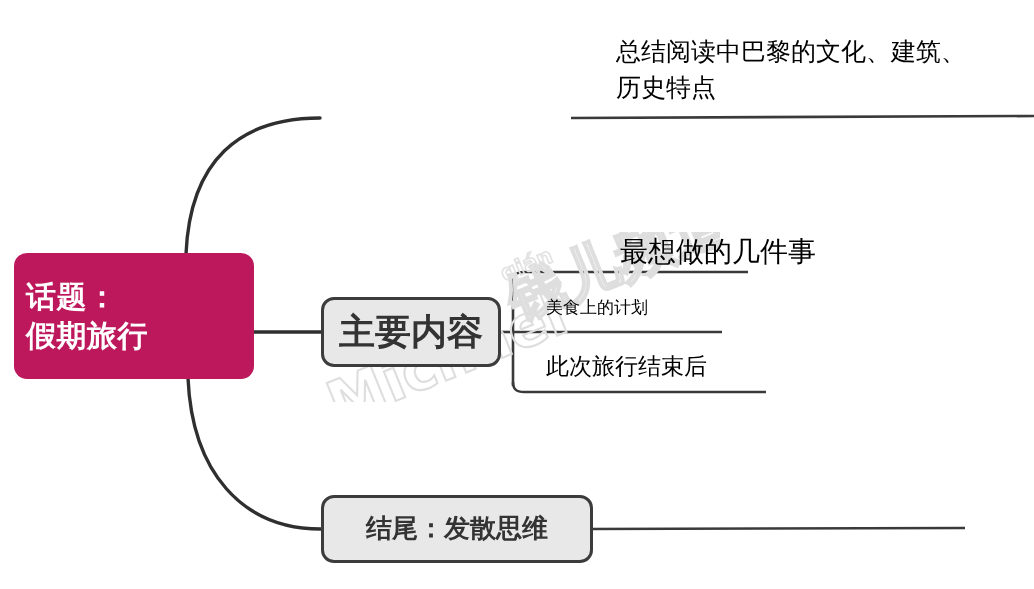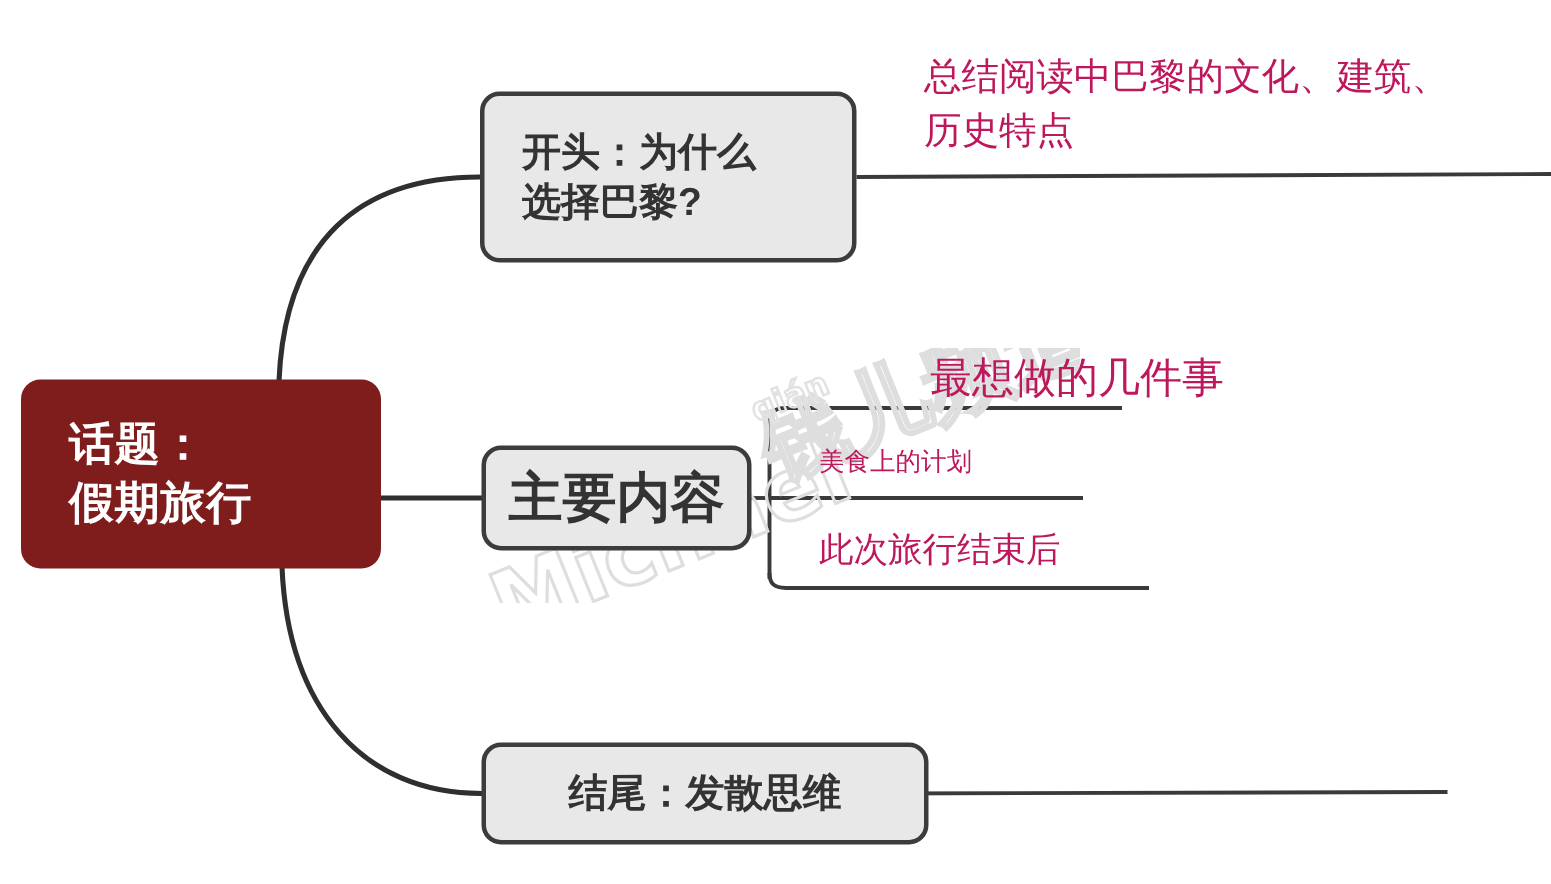--- a/index.html
+++ b/index.html
@@ -123,7 +123,7 @@
   
   .leaf {
     position: absolute;
-    color: #be185d;
+    color: #000000;
     line-height: 1.42;
     white-space: pre-line;
     z-index: 3;

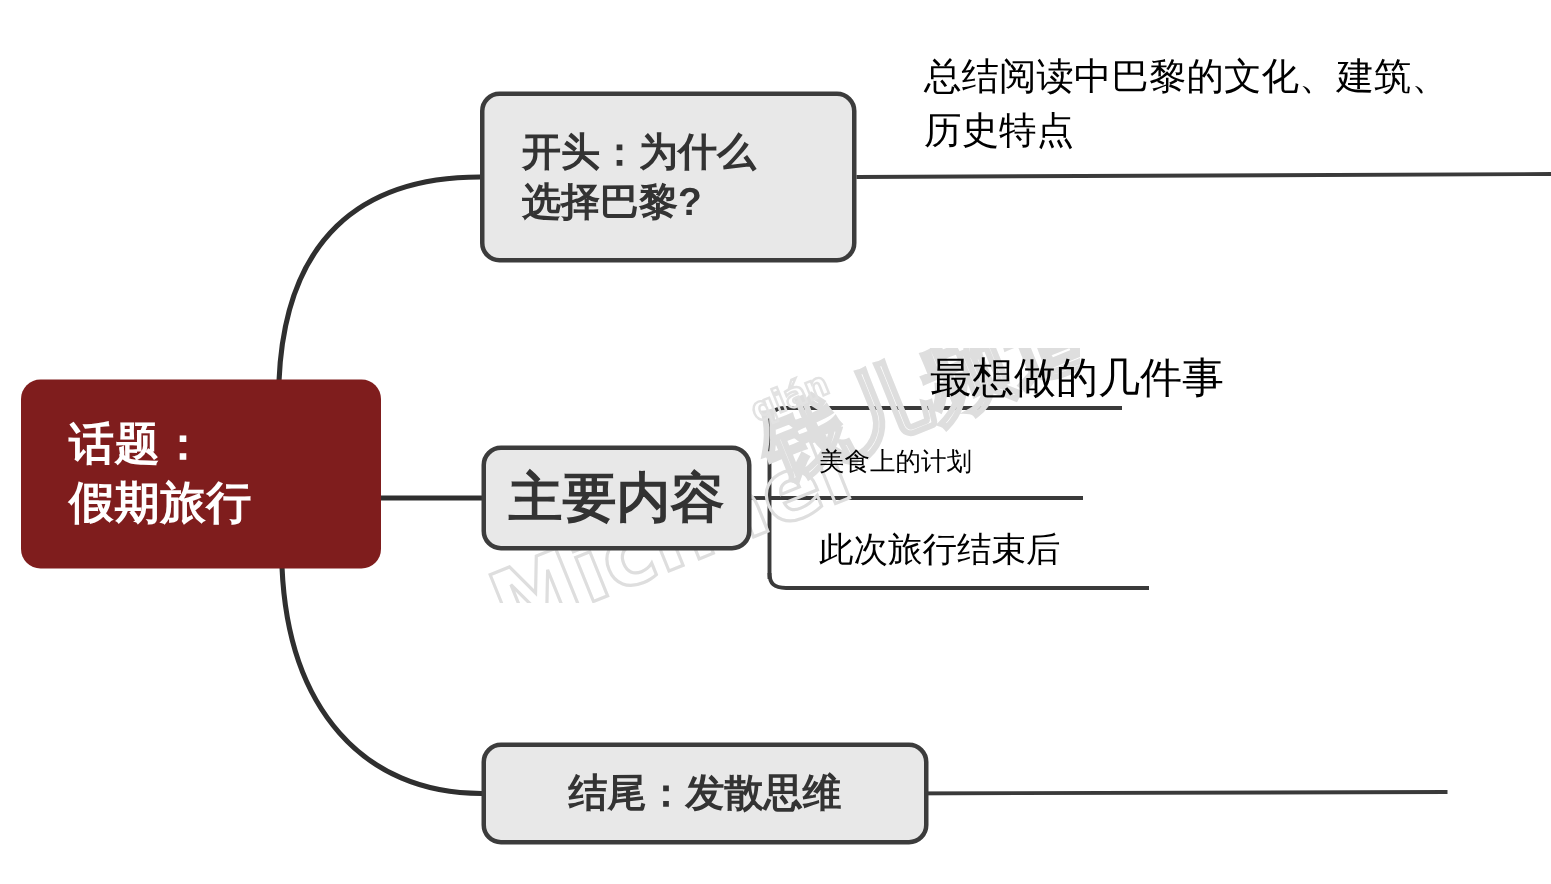--- a/index.html
+++ b/index.html
@@ -176,10 +176,6 @@
 假期旅行</span>
   </div>
 
-  <div id="node-b1" class="node node-branch">
-    <span class="node-label">开头：为什么
-选择巴黎?</span>
-  </div>
 
   <div id="node-b2" class="node node-branch">
     <span class="node-label">主要内容</span>

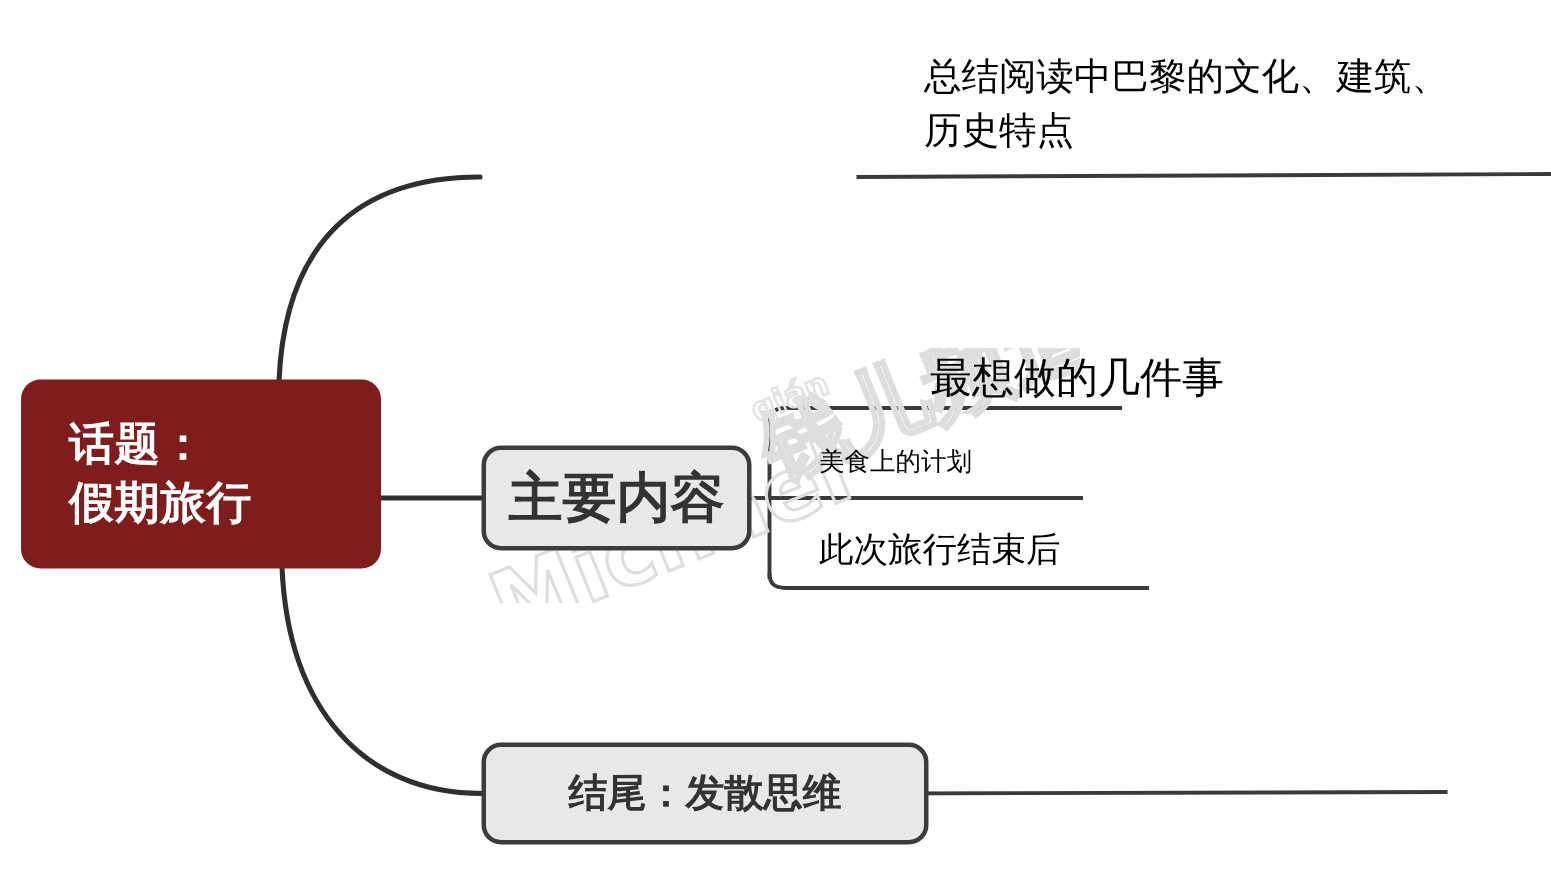--- a/index.html
+++ b/index.html
@@ -68,9 +68,9 @@
     top: 253px;
     width: 240px;
     height: 126px;
-    background: #7f1d1d;
+    background: #be185d;
     border-radius: 13px;
-    padding-left: 32px;
+    padding-left: 12px;
   }
   .node-root .node-label {
     color: #ffffff;

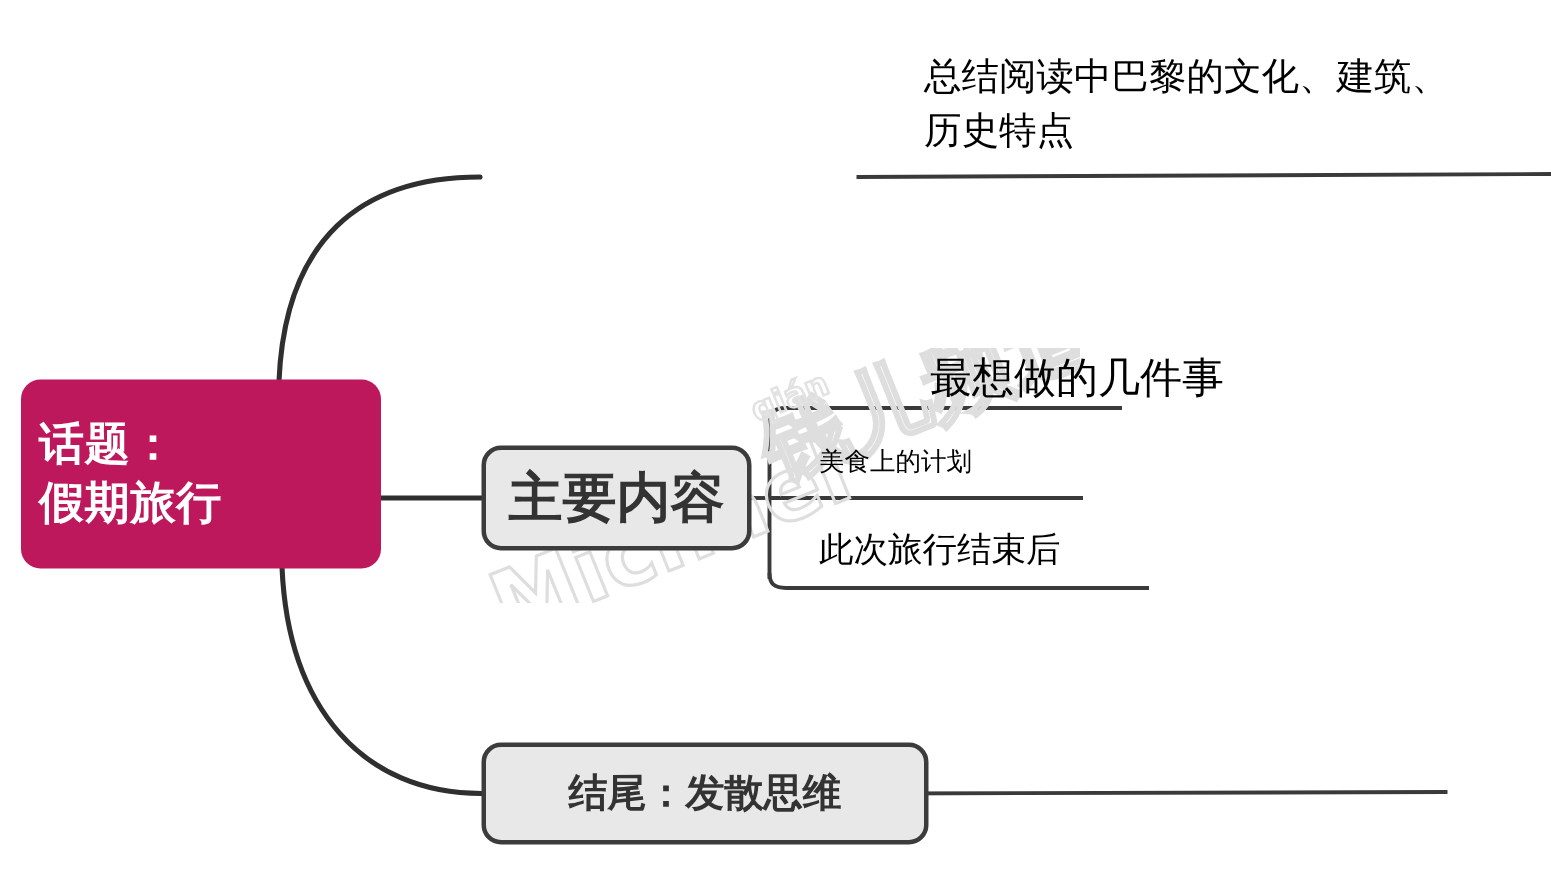--- a/index.html
+++ b/index.html
@@ -114,7 +114,7 @@
   #node-b3 {
     left: 321px;
     top: 495px;
-    width: 298px;
+    width: 272px;
     height: 68px;
     justify-content: center;
   }

